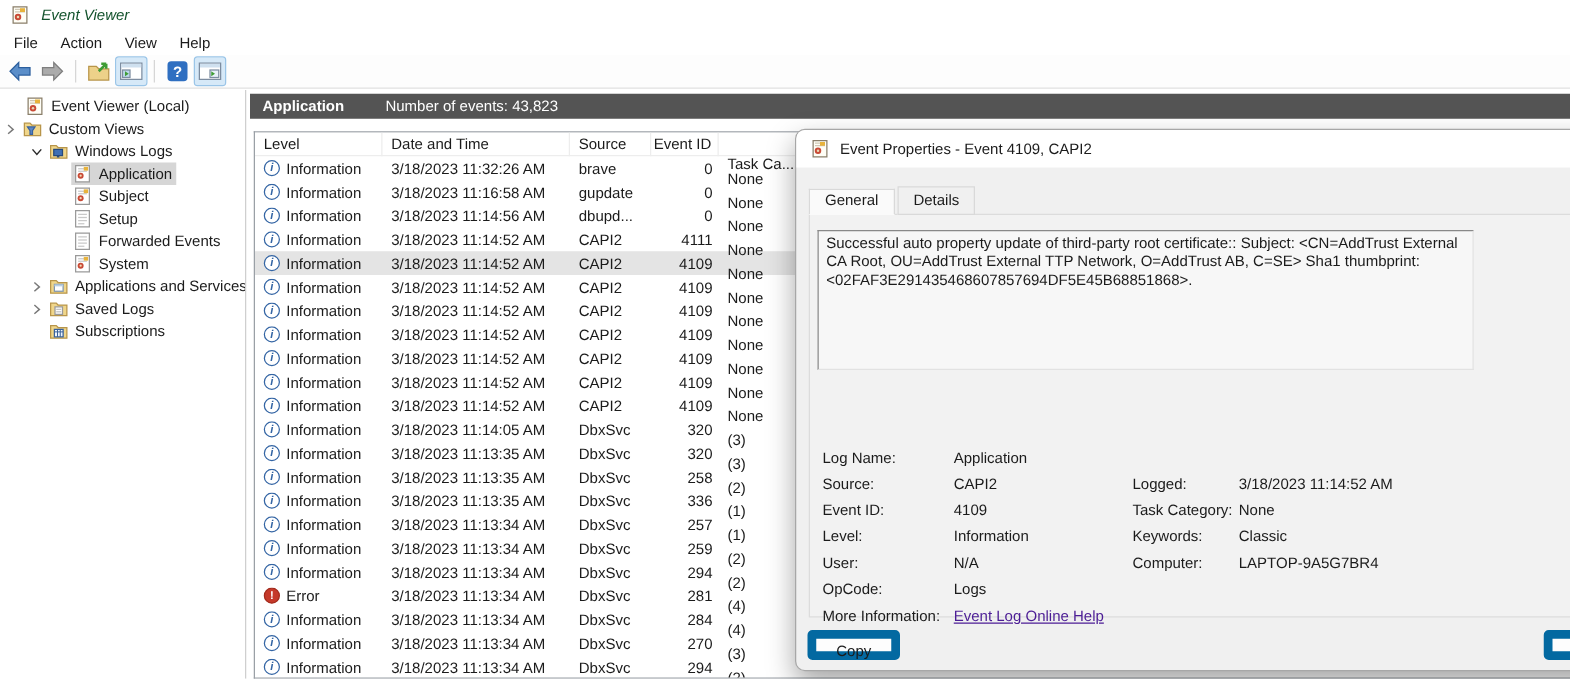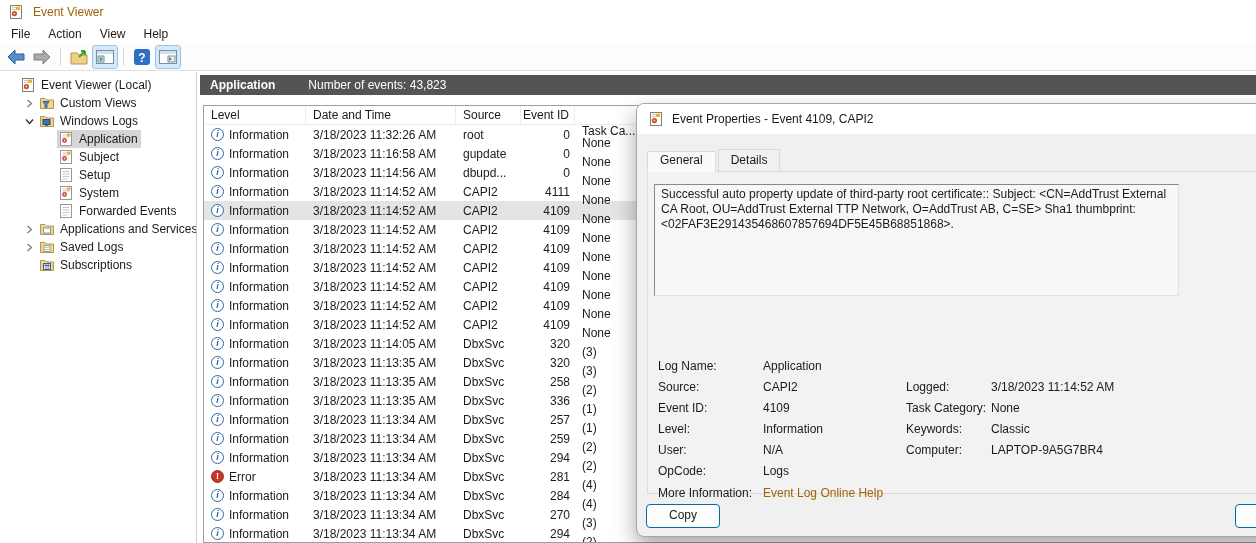--- a/index.html
+++ b/index.html
@@ -17,7 +17,7 @@
   
   .titlebar { position:absolute; top:0; left:0; right:0; height:24px; background:#fff;
     display:flex; align-items:center; padding-left:8px; gap:9px; }
-  .titlebar .title-text { color:#a16207; }
+  .titlebar .title-text { color:#14532d;font-style:italic; }
   .menubar { position:absolute; top:24px; left:0; right:0; height:20px; background:#fff;
     display:flex; align-items:center; padding-left:2px; }
   .menu-item { padding:2px 9px; cursor:default; }

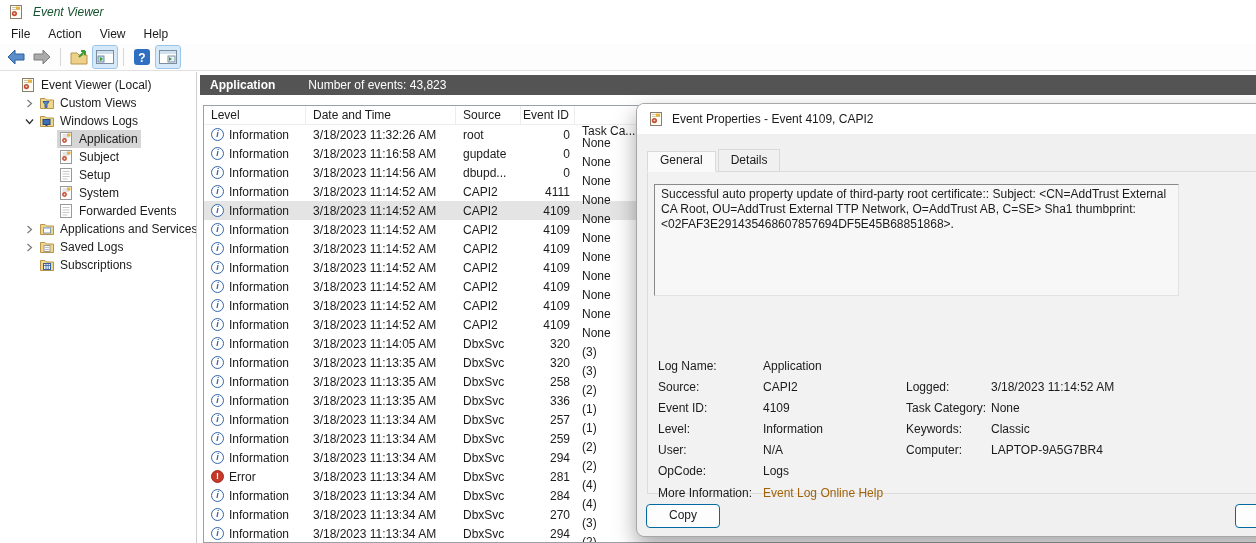--- a/index.html
+++ b/index.html
@@ -171,7 +171,7 @@
         <span class="tree-label">Event Viewer (Local)</span>
       </span>
     </div>
-    <div class="tree-item" style="padding-left: 21px; text-align: right;">
+    <div class="tree-item" style=" text-align: right;">
       <span class="chev">
         <svg width="9" height="9" viewBox="0 0 9 9">
           <path d="M2.5 1 L6.5 4.5 L2.5 8" fill="none" stroke="#7a7a7a" stroke-width="1.2"></path>

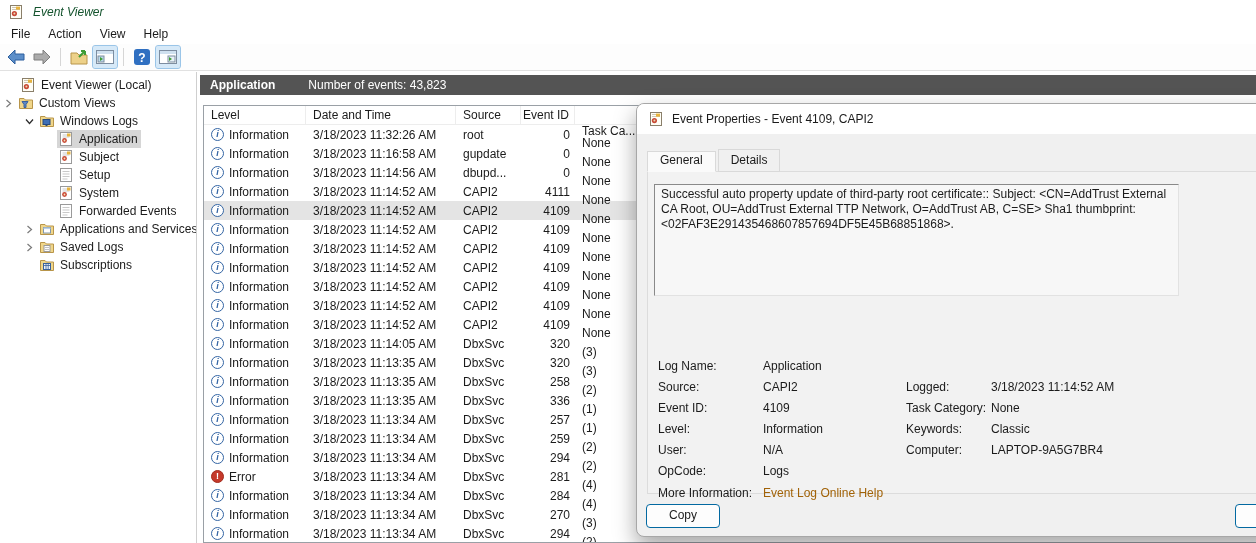--- a/index.html
+++ b/index.html
@@ -353,7 +353,7 @@
           <span>Information</span>
         </div>
         <div class="cell c-date">3/18/2023 11:32:26 AM</div>
-        <div class="cell c-source">root</div>
+        <div class="cell c-source">brave</div>
         <div class="cell c-id">0</div>
         <div class="cell c-task">None</div>
       </div>

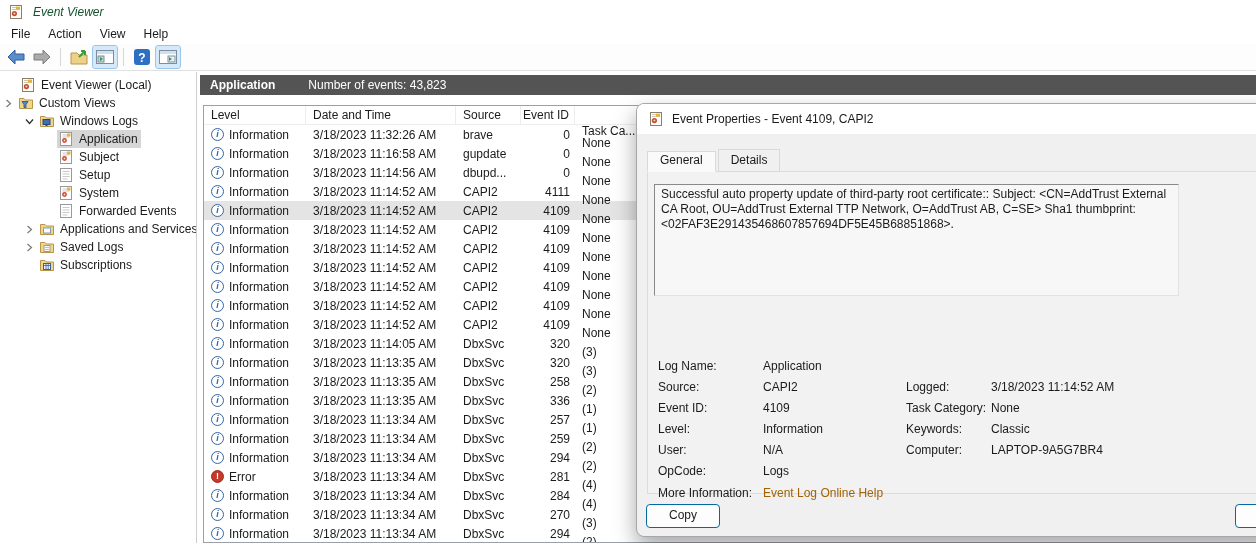--- a/index.html
+++ b/index.html
@@ -257,6 +257,21 @@
         <span class="tree-icon">
           <svg width="16" height="16" viewBox="0 0 16 16">
             <rect x="2.5" y="1.5" width="11" height="13" fill="#fff" stroke="#9a9a9a"></rect>
+            <rect x="4.5" y="4" width="7" height="1" fill="#c9c9c9"></rect>
+            <rect x="4.5" y="6.5" width="7" height="1" fill="#c9c9c9"></rect>
+            <rect x="4.5" y="9" width="7" height="1" fill="#c9c9c9"></rect>
+            <rect x="4.5" y="11.5" width="5" height="1" fill="#c9c9c9"></rect>
+          </svg>
+        </span>
+        <span class="tree-label">Forwarded Events</span>
+      </span>
+    </div>
+    <div class="tree-item" style="padding-left: 40px;">
+      <span class="chev"></span>
+      <span class="node">
+        <span class="tree-icon">
+          <svg width="16" height="16" viewBox="0 0 16 16">
+            <rect x="2.5" y="1.5" width="11" height="13" fill="#fff" stroke="#9a9a9a"></rect>
             <rect x="4.5" y="3.5" width="7" height="1" fill="#c9c9c9"></rect>
             <rect x="4.5" y="5.5" width="7" height="1" fill="#c9c9c9"></rect>
             <rect x="9" y="2.5" width="3.5" height="3" fill="#e8b33c"></rect>
@@ -265,21 +280,6 @@
           </svg>
         </span>
         <span class="tree-label">System</span>
-      </span>
-    </div>
-    <div class="tree-item" style="padding-left: 40px;">
-      <span class="chev"></span>
-      <span class="node">
-        <span class="tree-icon">
-          <svg width="16" height="16" viewBox="0 0 16 16">
-            <rect x="2.5" y="1.5" width="11" height="13" fill="#fff" stroke="#9a9a9a"></rect>
-            <rect x="4.5" y="4" width="7" height="1" fill="#c9c9c9"></rect>
-            <rect x="4.5" y="6.5" width="7" height="1" fill="#c9c9c9"></rect>
-            <rect x="4.5" y="9" width="7" height="1" fill="#c9c9c9"></rect>
-            <rect x="4.5" y="11.5" width="5" height="1" fill="#c9c9c9"></rect>
-          </svg>
-        </span>
-        <span class="tree-label">Forwarded Events</span>
       </span>
     </div>
     <div class="tree-item" style="padding-left: 21px;">

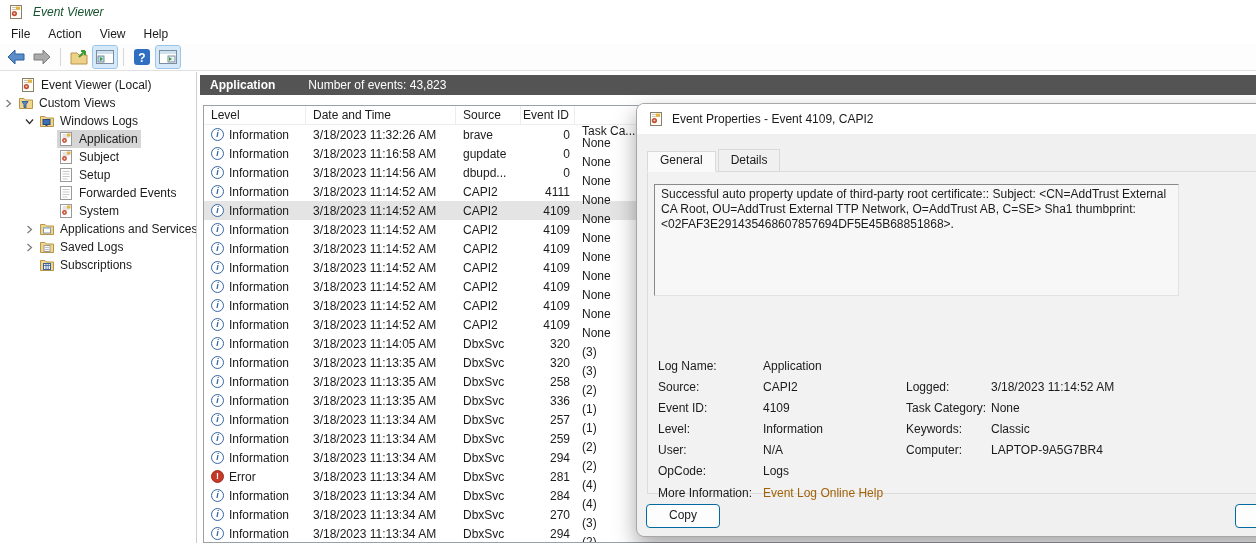--- a/index.html
+++ b/index.html
@@ -79,7 +79,7 @@
   .frow { position:absolute; left:10px; right:4px; height:16px;margin-top:44px; }
   .fl, .fv { position:absolute; top:0; white-space:nowrap; }
   .l1 { left:0; } .v1 { left:105px; } .l2 { left:248px; } .v2 { left:333px; }
-  .link { color:#a16207; cursor:pointer; }
+  .link { color:#4c1d95; text-decoration:underline; cursor:pointer; }
   .nav-btn { position:absolute; right:6px; width:27px; height:26px; background:#fdfdfd;
     border:1px solid #d2d2d2; border-radius:4px; display:flex; align-items:center; justify-content:center; }
   .nav-up { top:180px; } .nav-down { top:214px; }

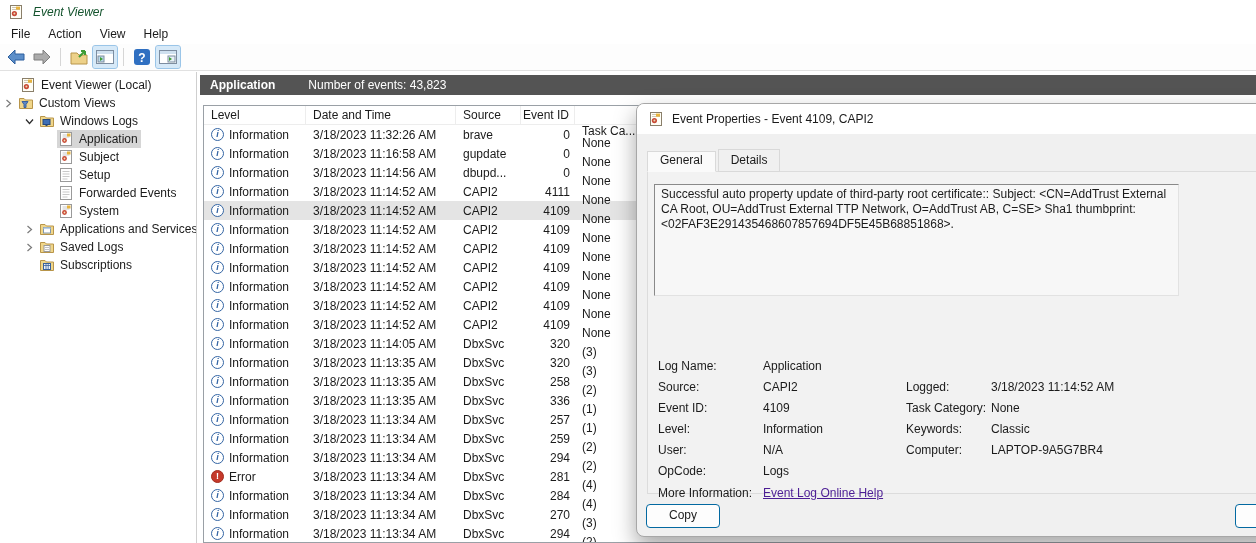--- a/index.html
+++ b/index.html
@@ -84,7 +84,7 @@
     border:1px solid #d2d2d2; border-radius:4px; display:flex; align-items:center; justify-content:center; }
   .nav-up { top:180px; } .nav-down { top:214px; }
   .btn { position:absolute; bottom:8px; width:74px; height:24px; background:#fdfdfd;
-    border:1px solid #0369a1; border-radius:4px; text-align:center; line-height:21px; cursor:default; }
+    border:7px solid #0369a1; border-radius:4px; text-align:center; line-height:21px; cursor:default; }
   .btn-copy { left:9px; } .btn-close { right:8px; }
 </style>
 </head>

